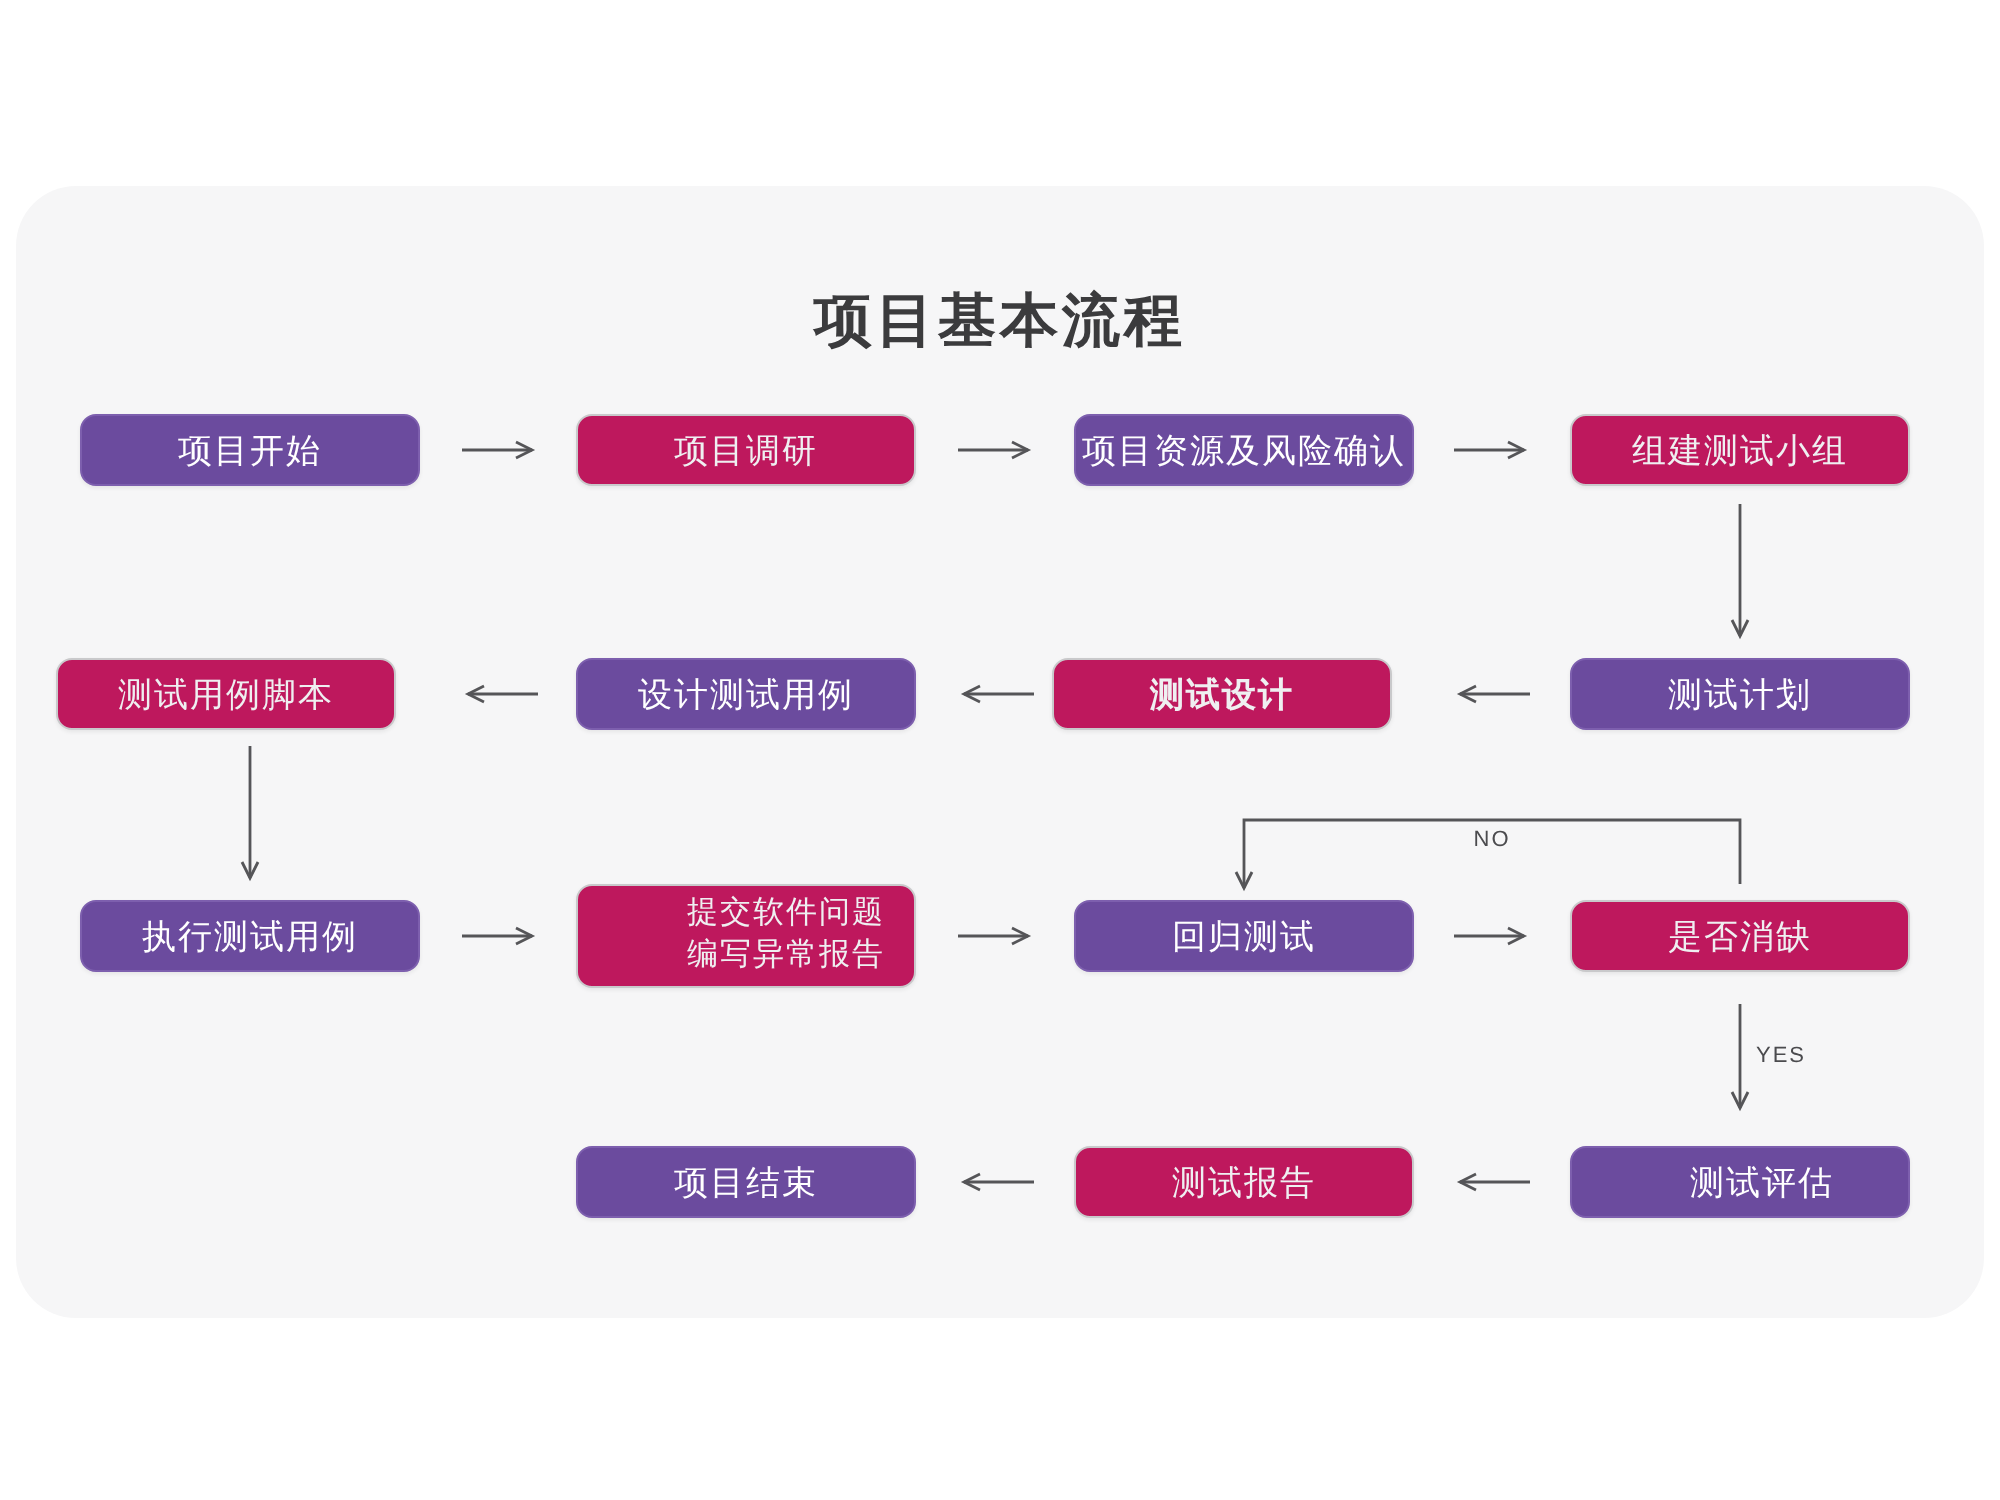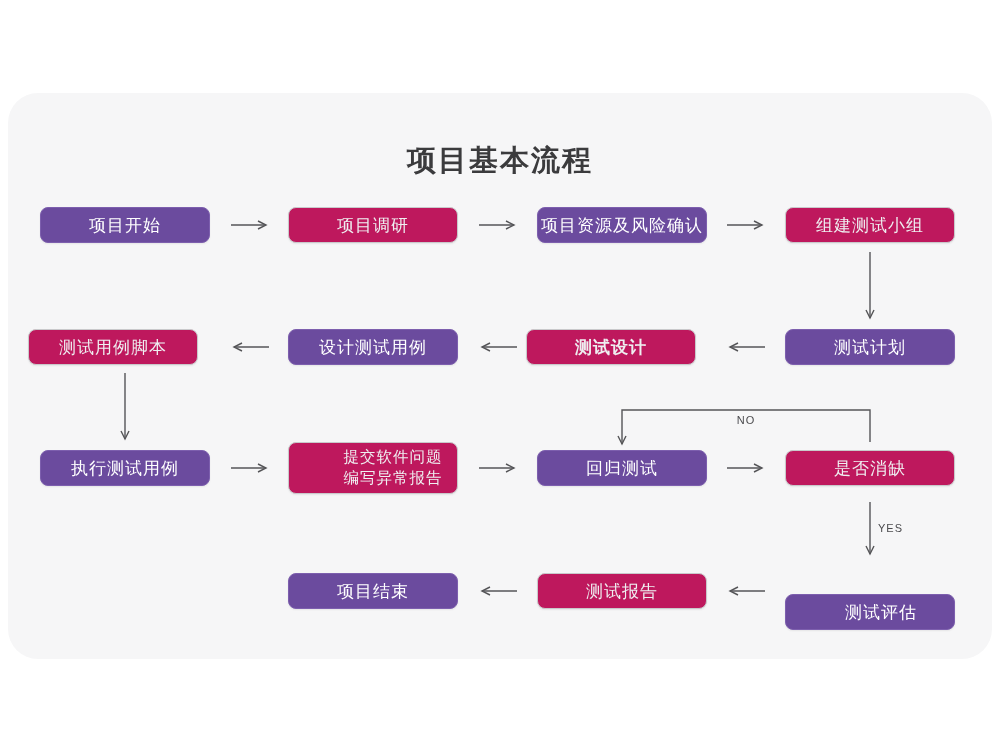--- a/index.html
+++ b/index.html
@@ -136,7 +136,7 @@
 
 <div class="node purple" style="left:288px; top:573px;">项目结束</div>
 <div class="node gray" style="left:537px; top:573px;">测试报告</div>
-<div class="node purple" style="left:785px; top:594px;padding-left:22px;">测试评估</div>
+<div class="node purple" style="left:785px; top:573px;padding-left:22px;">测试评估</div>
 
 <div class="edge-label no">NO</div>
 <div class="edge-label yes">YES</div>

